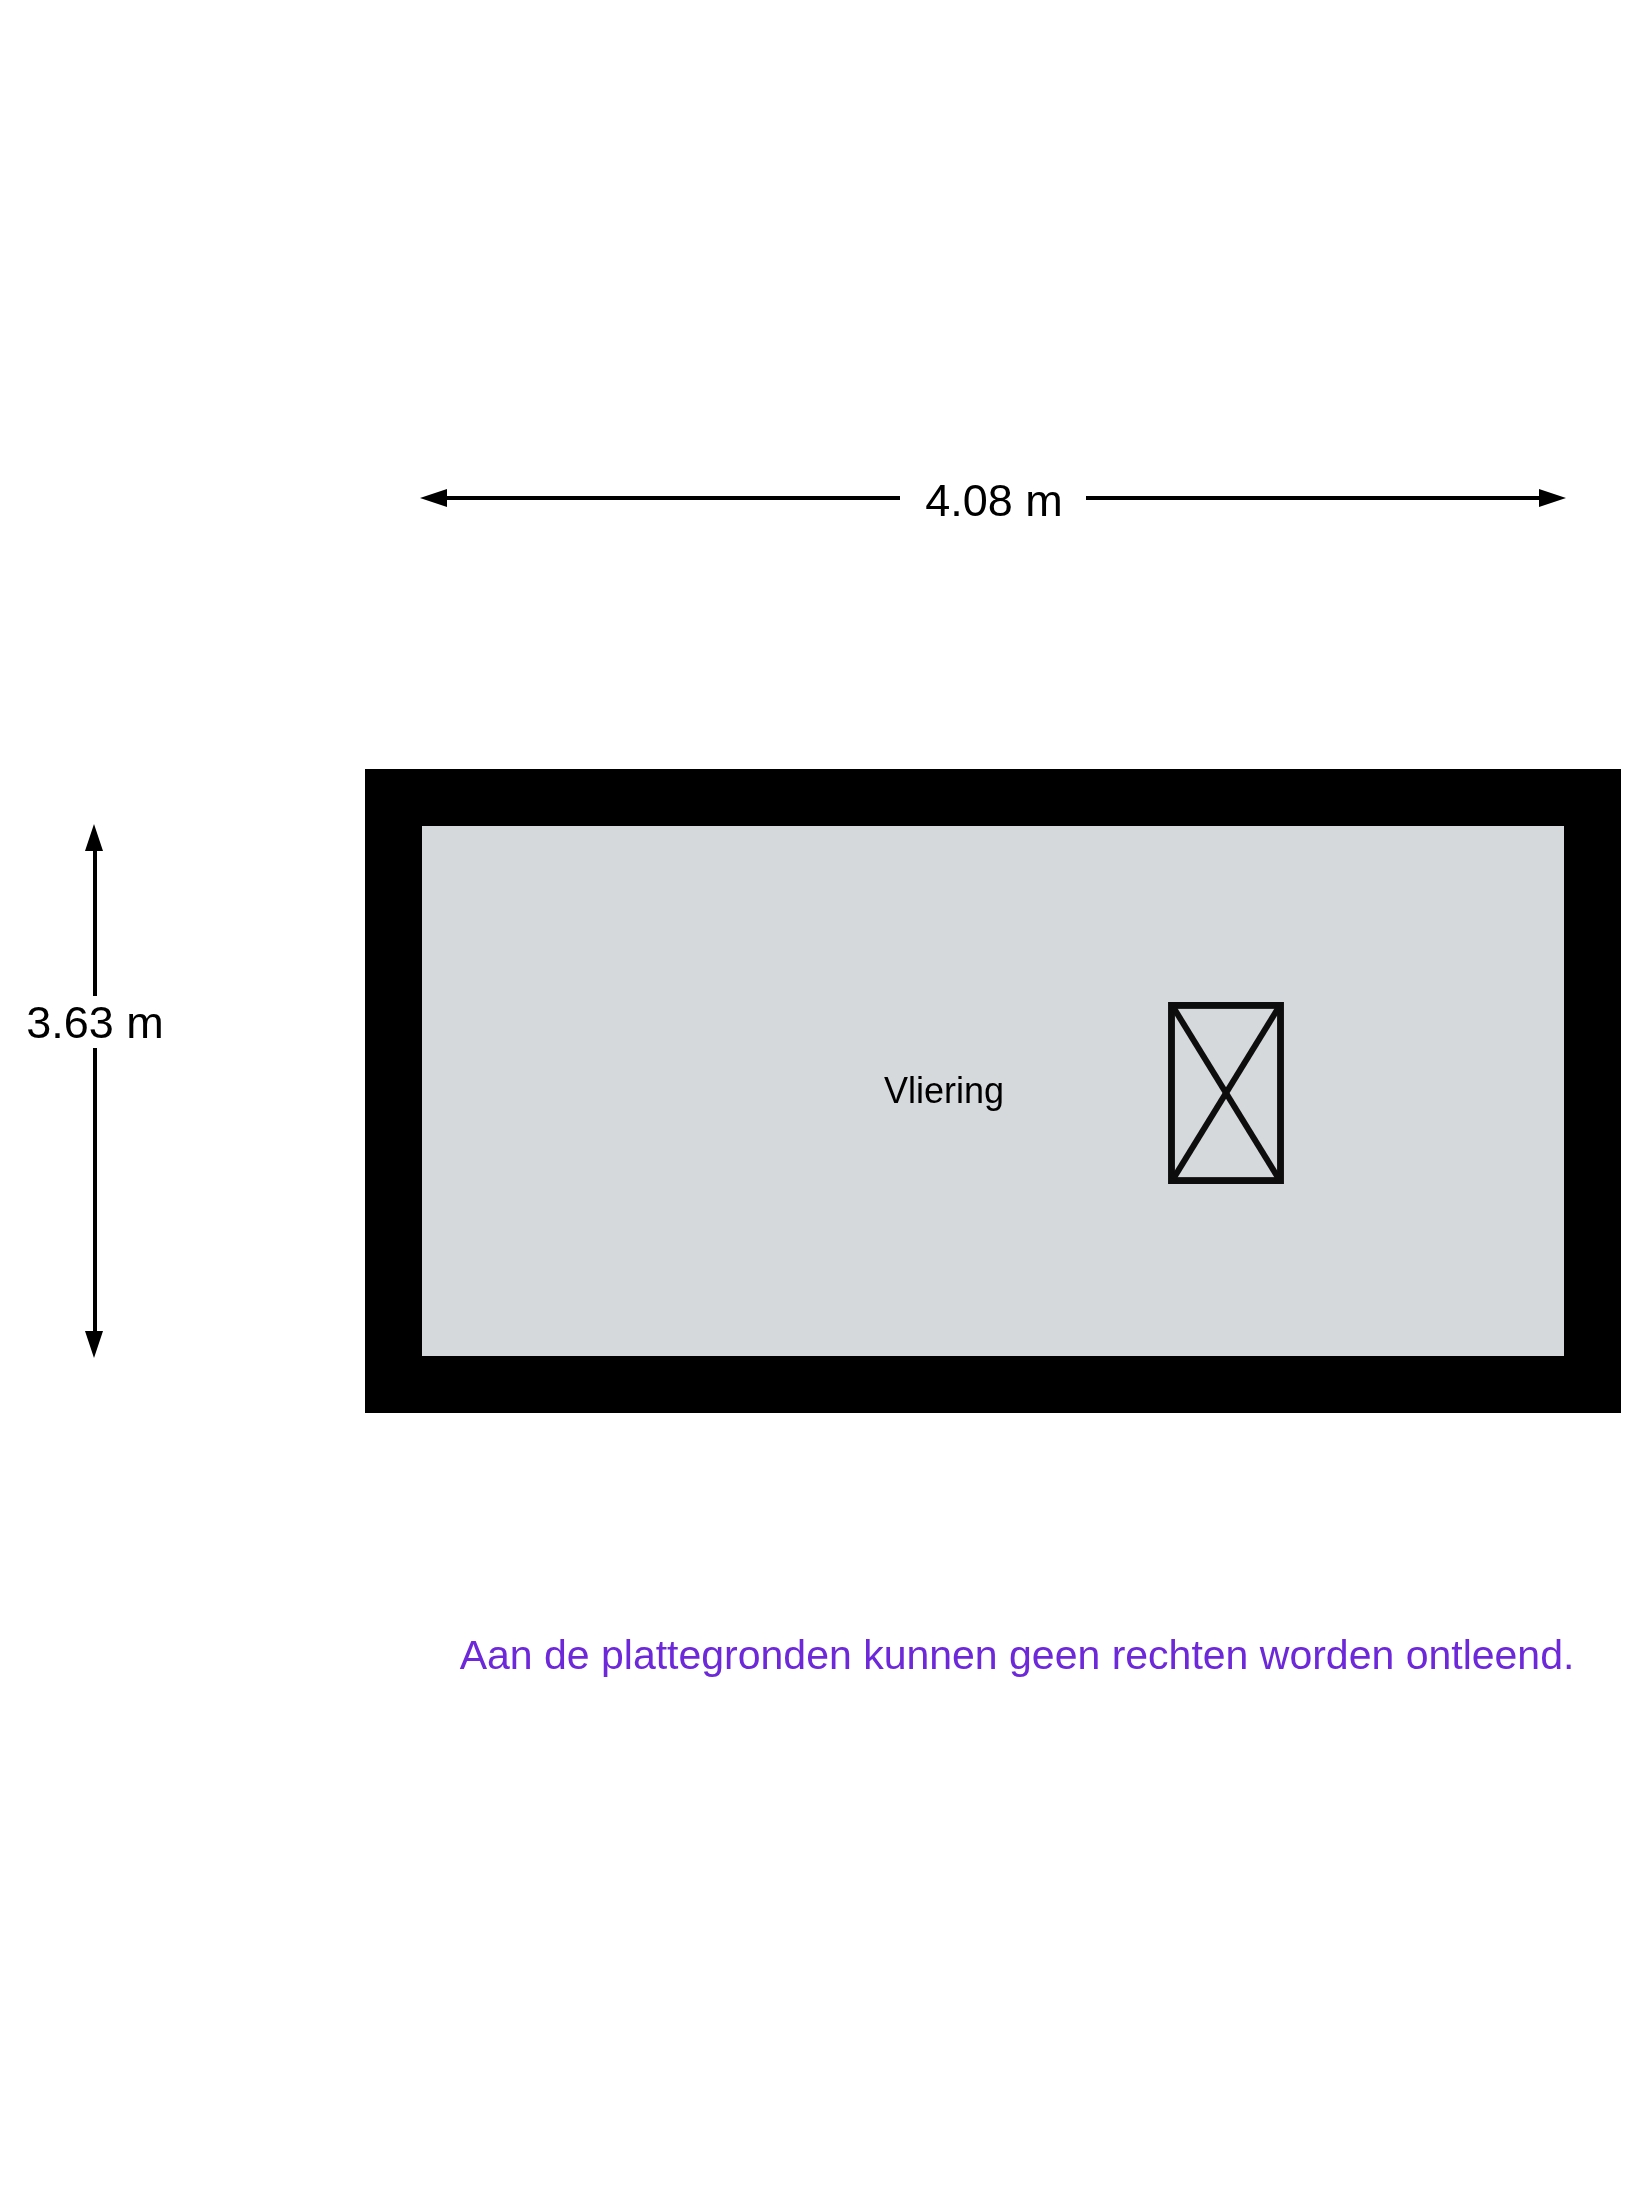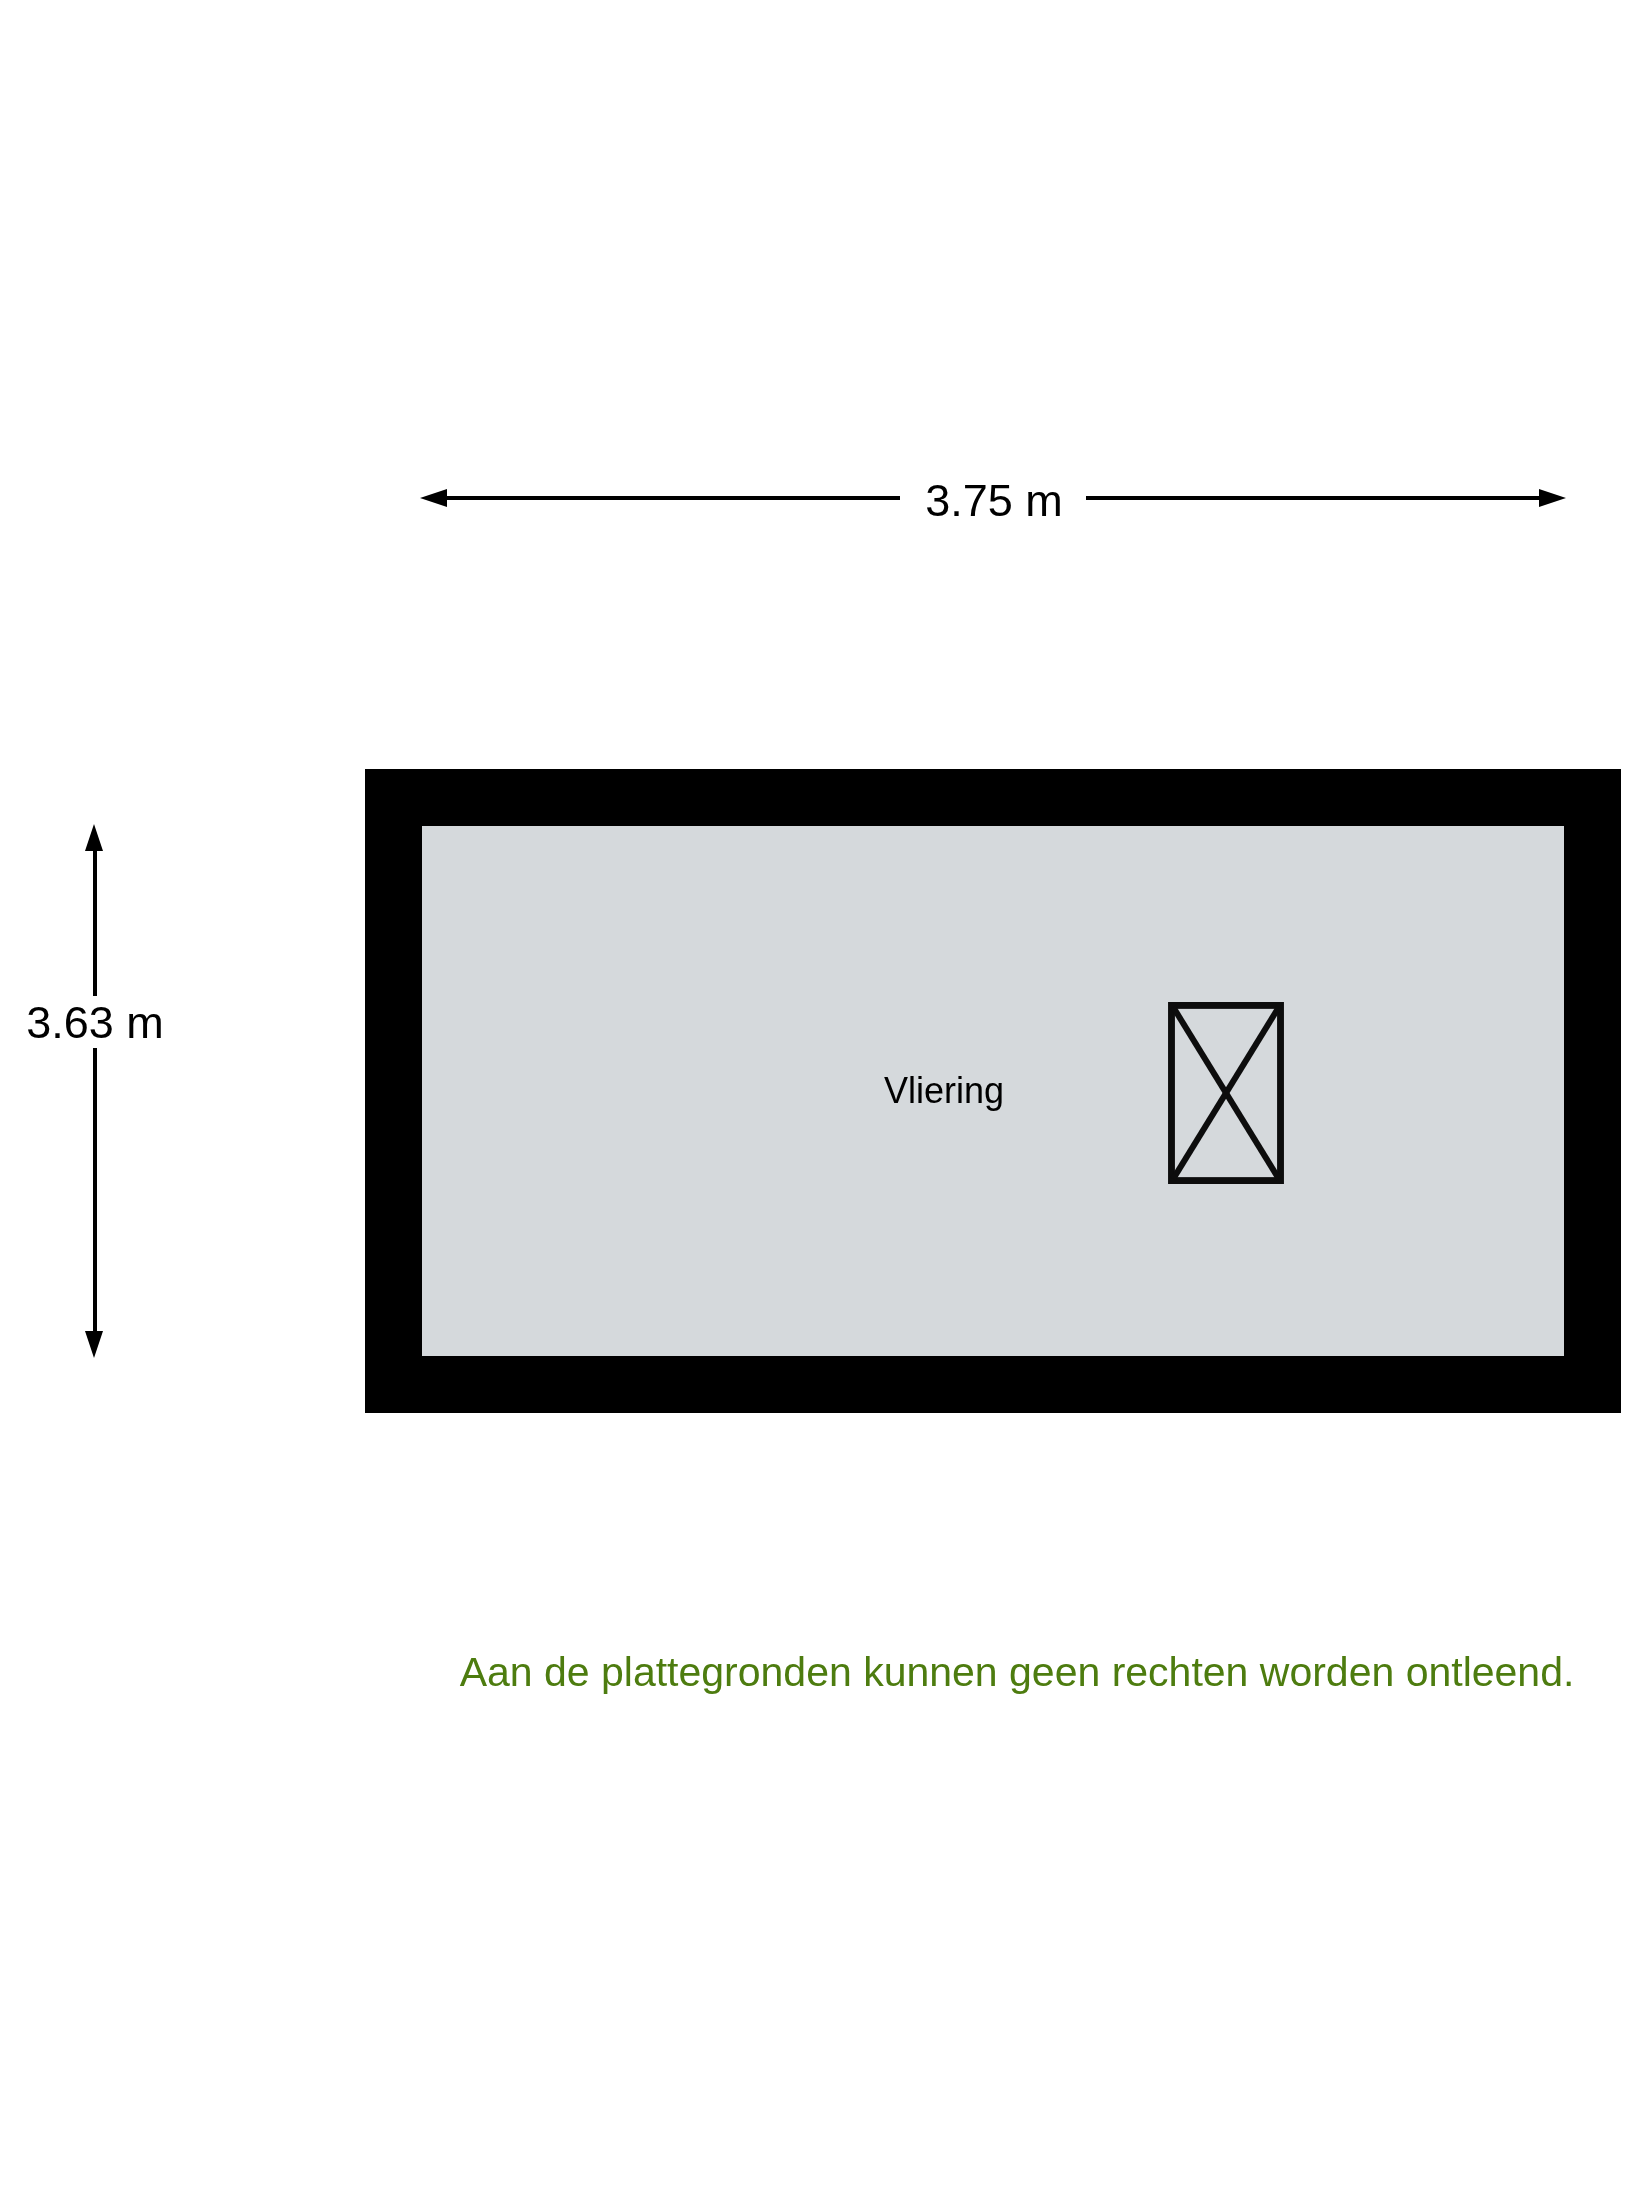--- a/index.html
+++ b/index.html
@@ -95,7 +95,7 @@
 <div>
   <div class="abs arrowhead left" style="left:420px; top:489px;"></div>
   <div class="abs dim-line" style="left:442px; top:496px; width:458px; height:4.3px;"></div>
-  <div class="abs dim-label" style="left:994px; top:500px;">3.75 m</div>
+  <div class="abs dim-label" style="left:994px; top:500px;">4.08 m</div>
   <div class="abs dim-line" style="left:1086px; top:496px; width:456px; height:4.3px;"></div>
   <div class="abs arrowhead right" style="left:1539px; top:489px;"></div>
 </div>

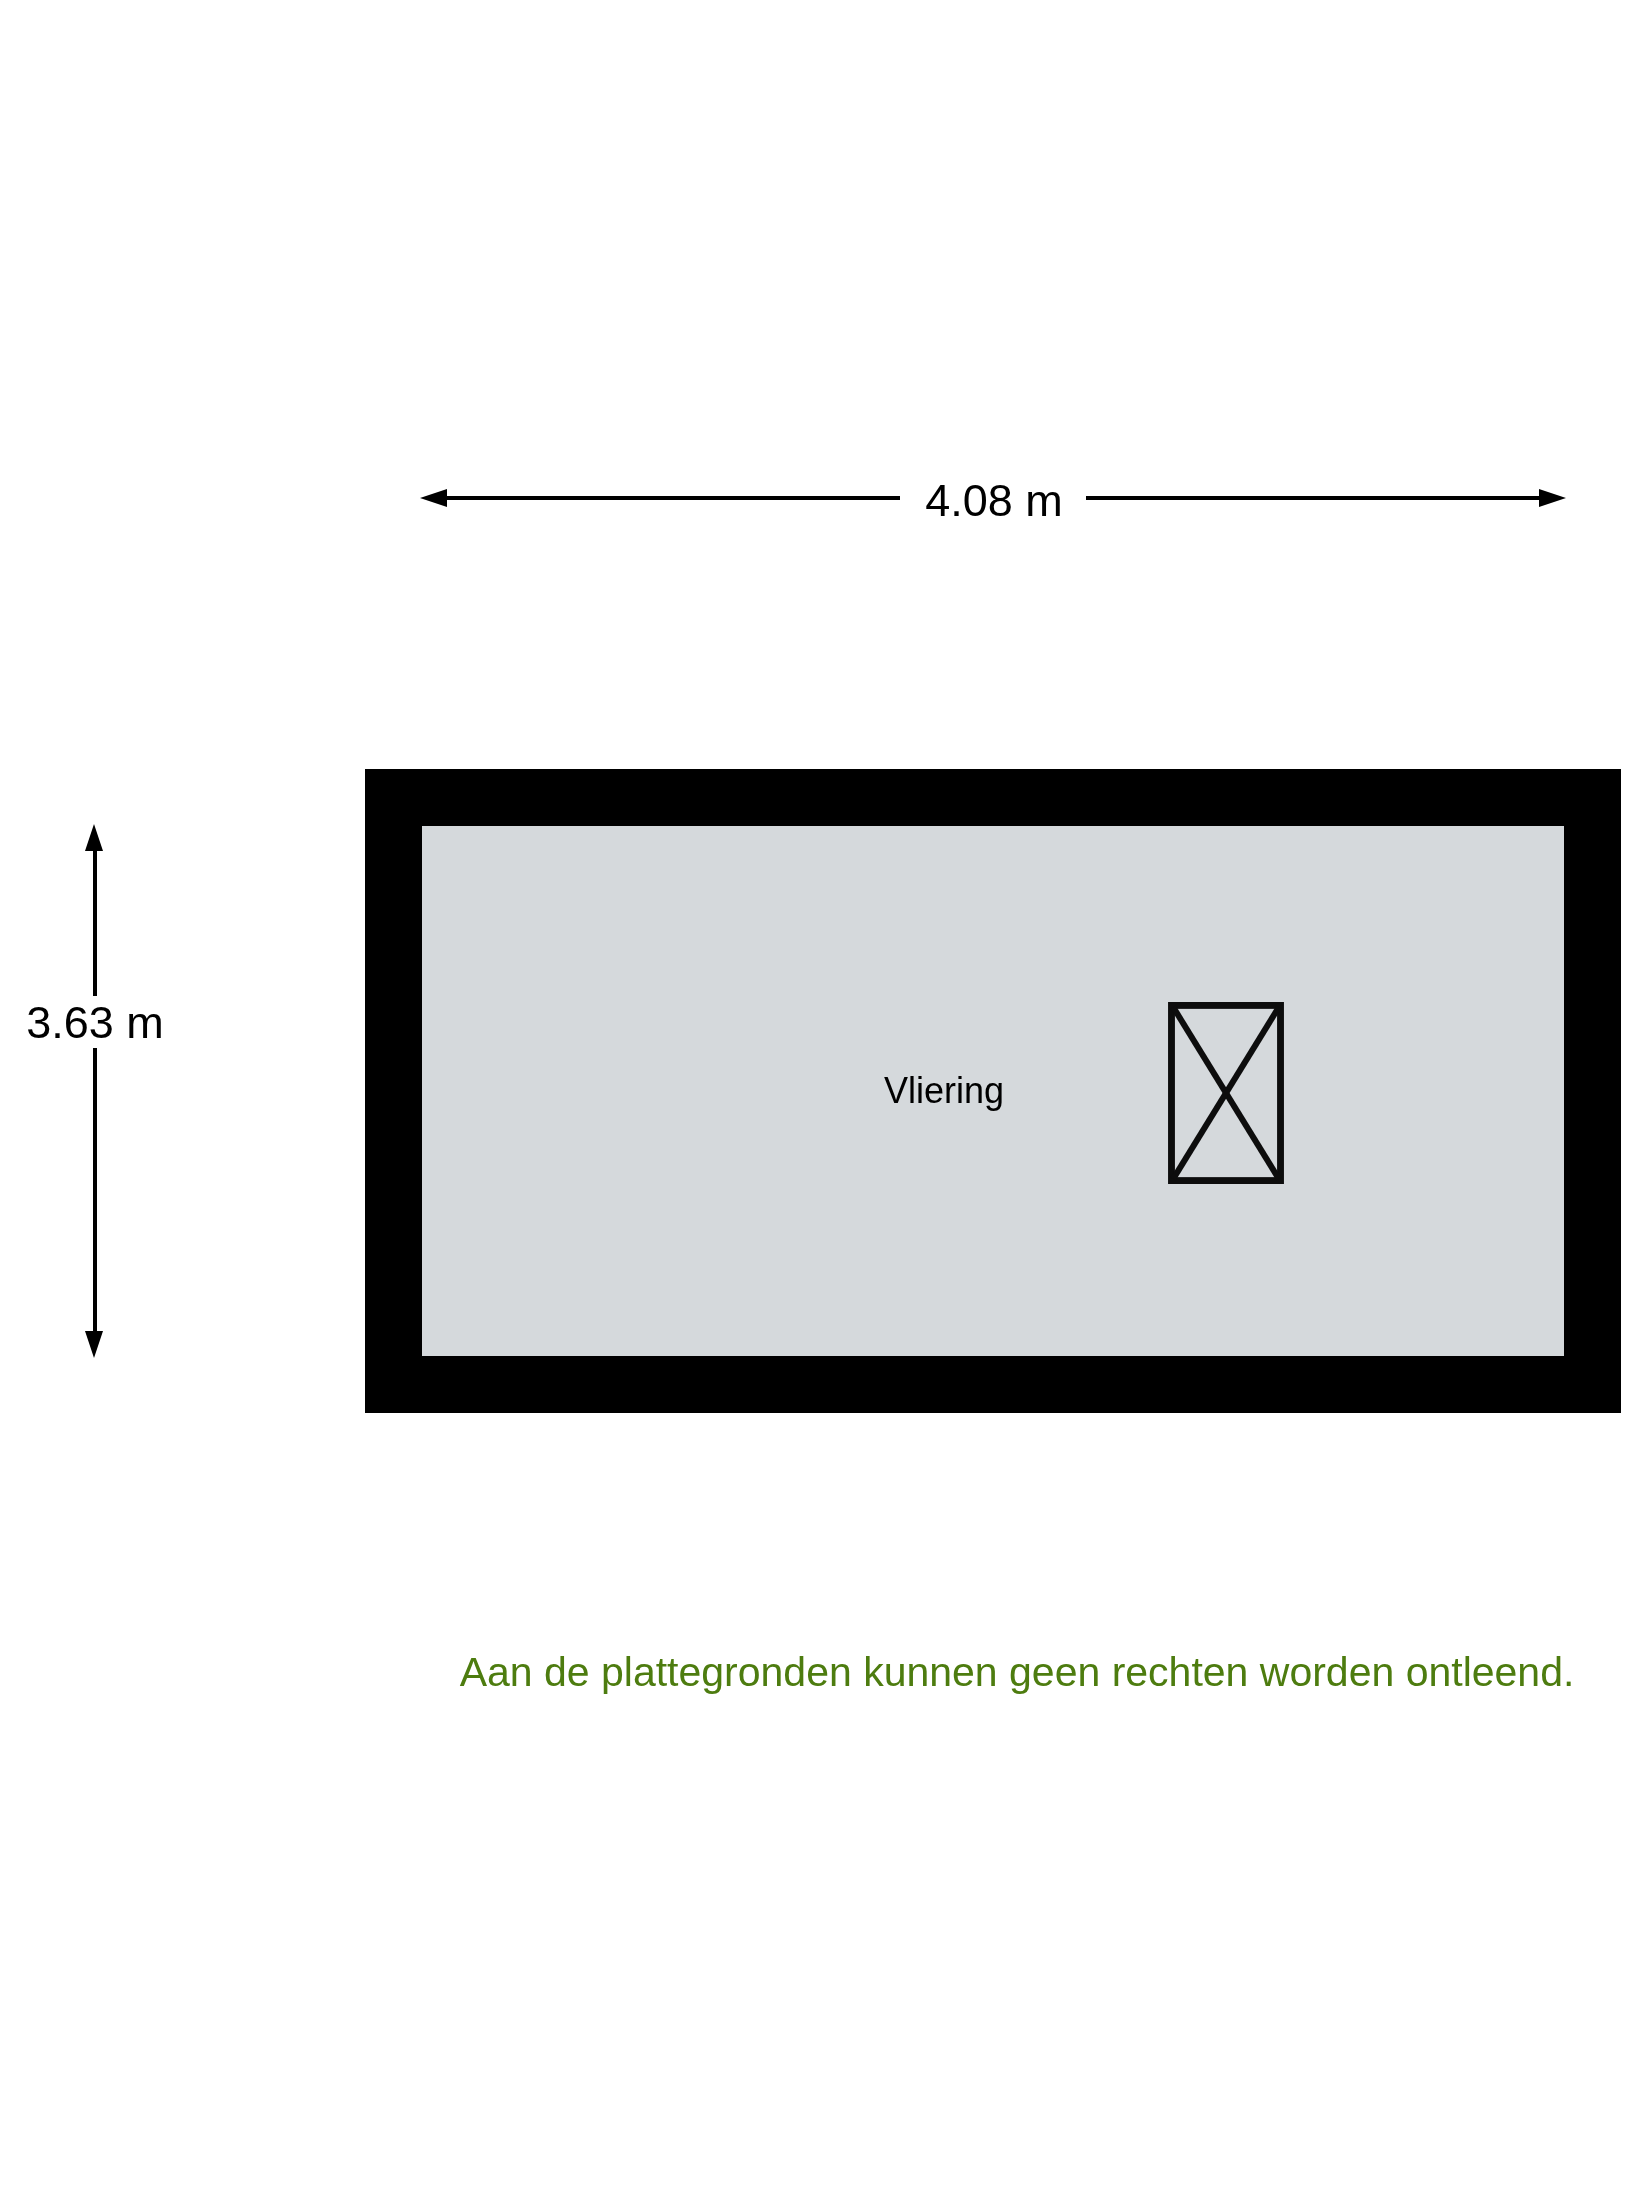--- a/index.html
+++ b/index.html
@@ -85,8 +85,7 @@
     font-size: 41px;
     line-height: 49px;
     white-space: nowrap;
-    color: #4d7c0f;
-    margin-top: 17px;
+    color: #6d28d9;
   }
 </style>
 </head>

